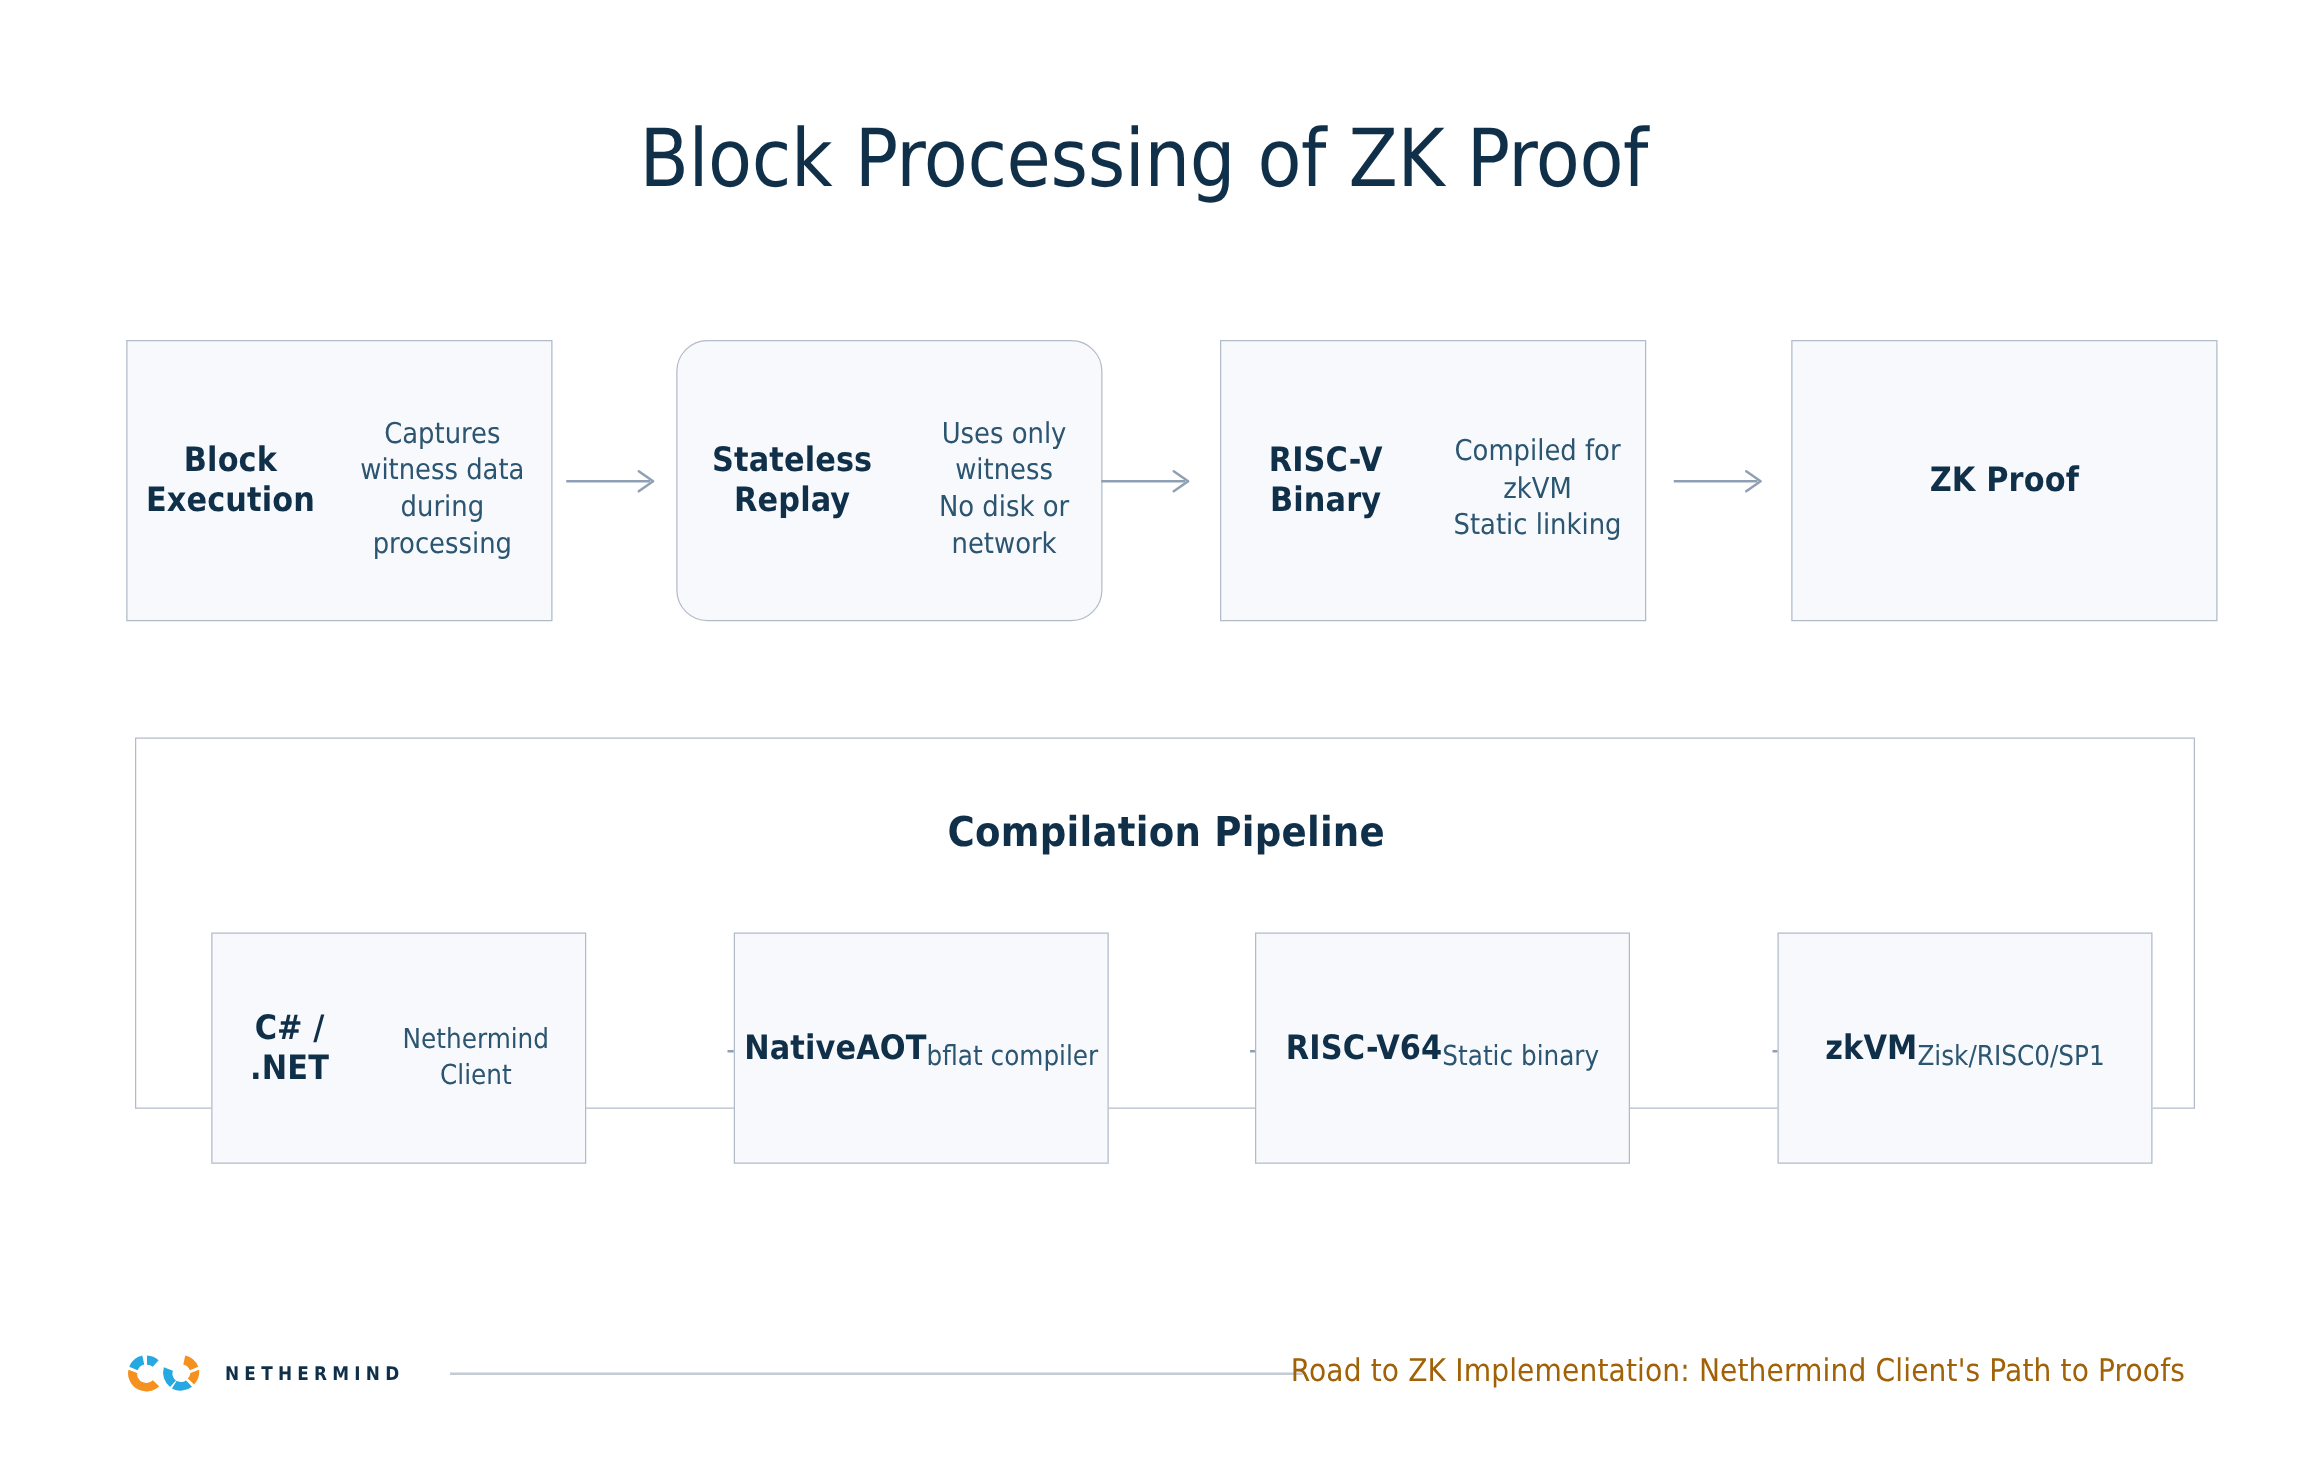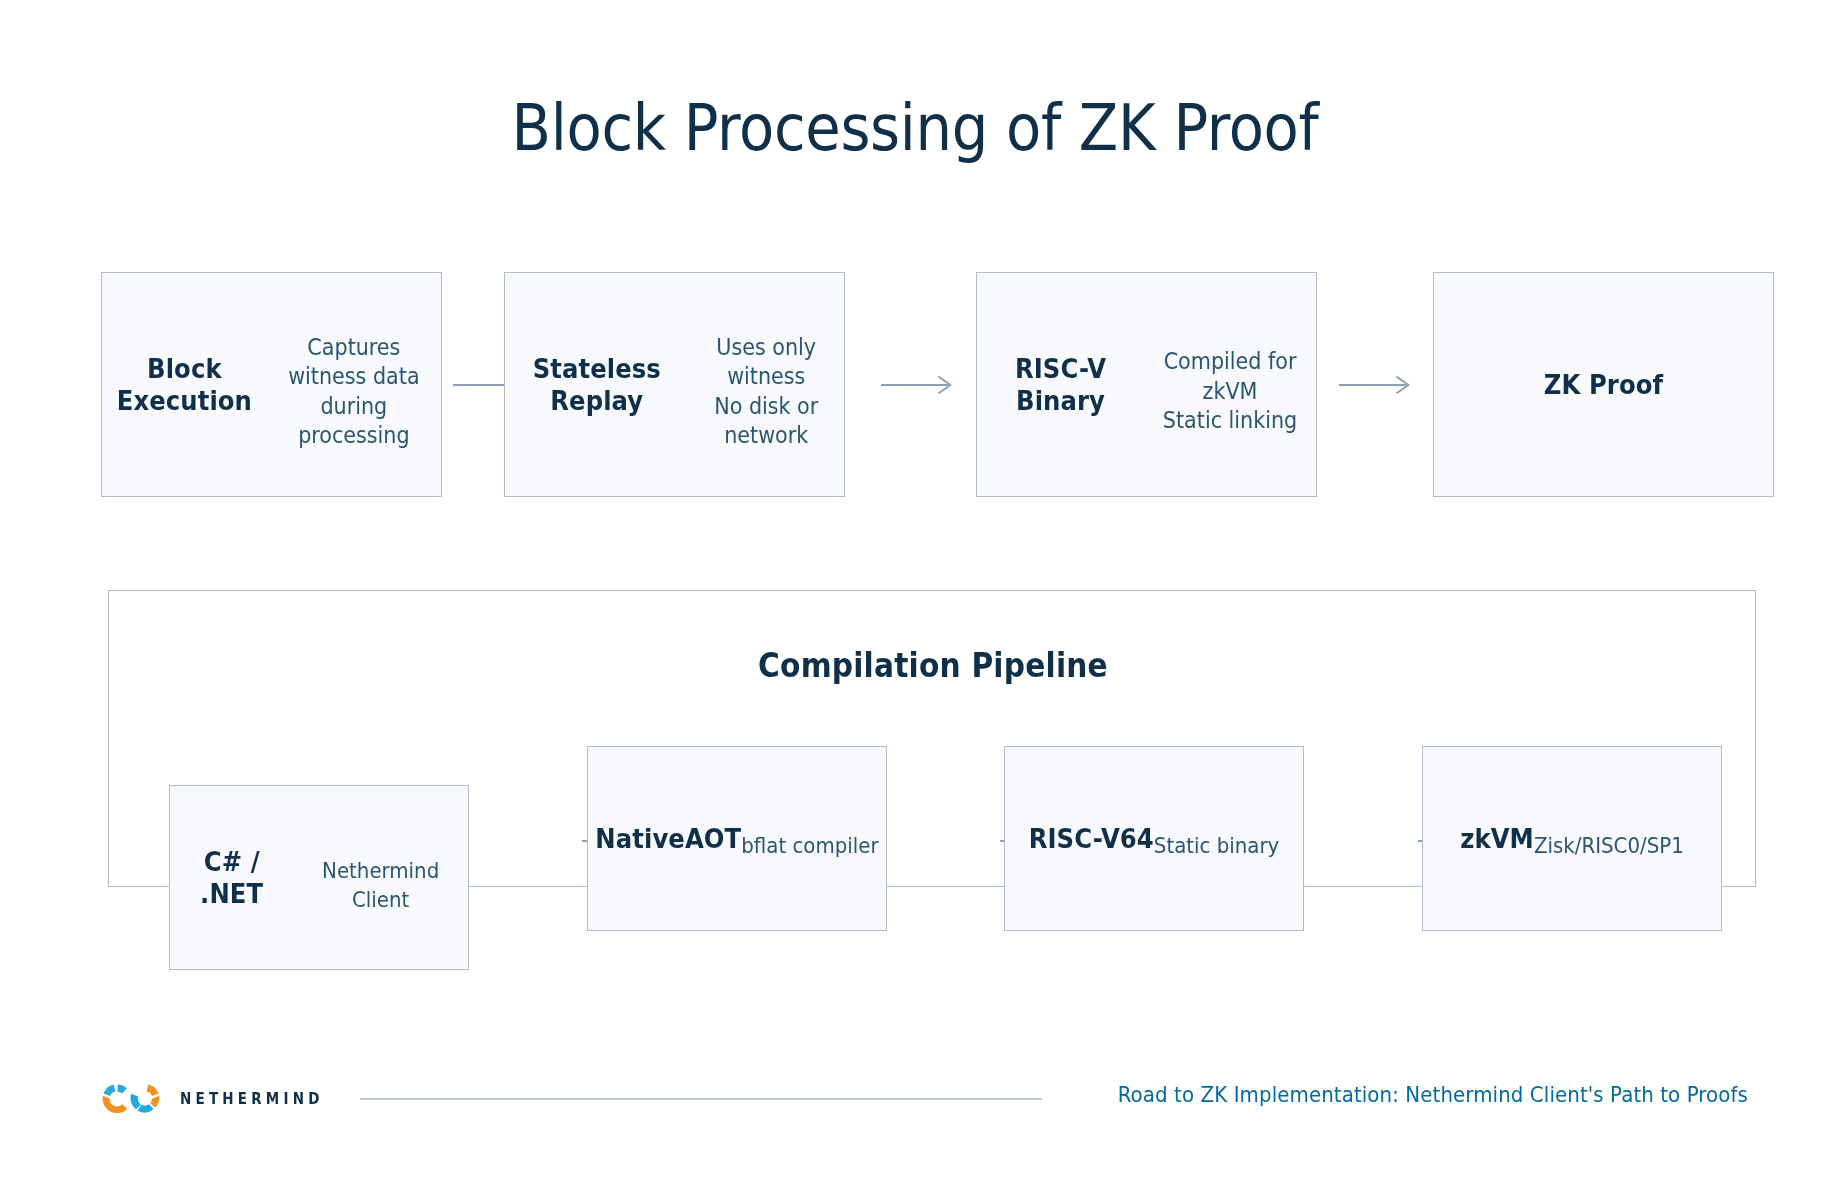--- a/index.html
+++ b/index.html
@@ -64,7 +64,7 @@
   
   .row1 .stage-box { top: 272px; height: 225px; width: 341px; }
   #box-r1-0 { left: 101px; }
-  #box-r1-1 { left: 504px; }
+  #box-r1-1 { left: 541px; border-radius: 25px; }
   #box-r1-2 { left: 976px; }
   #box-r1-3 { left: 1433px; }
 

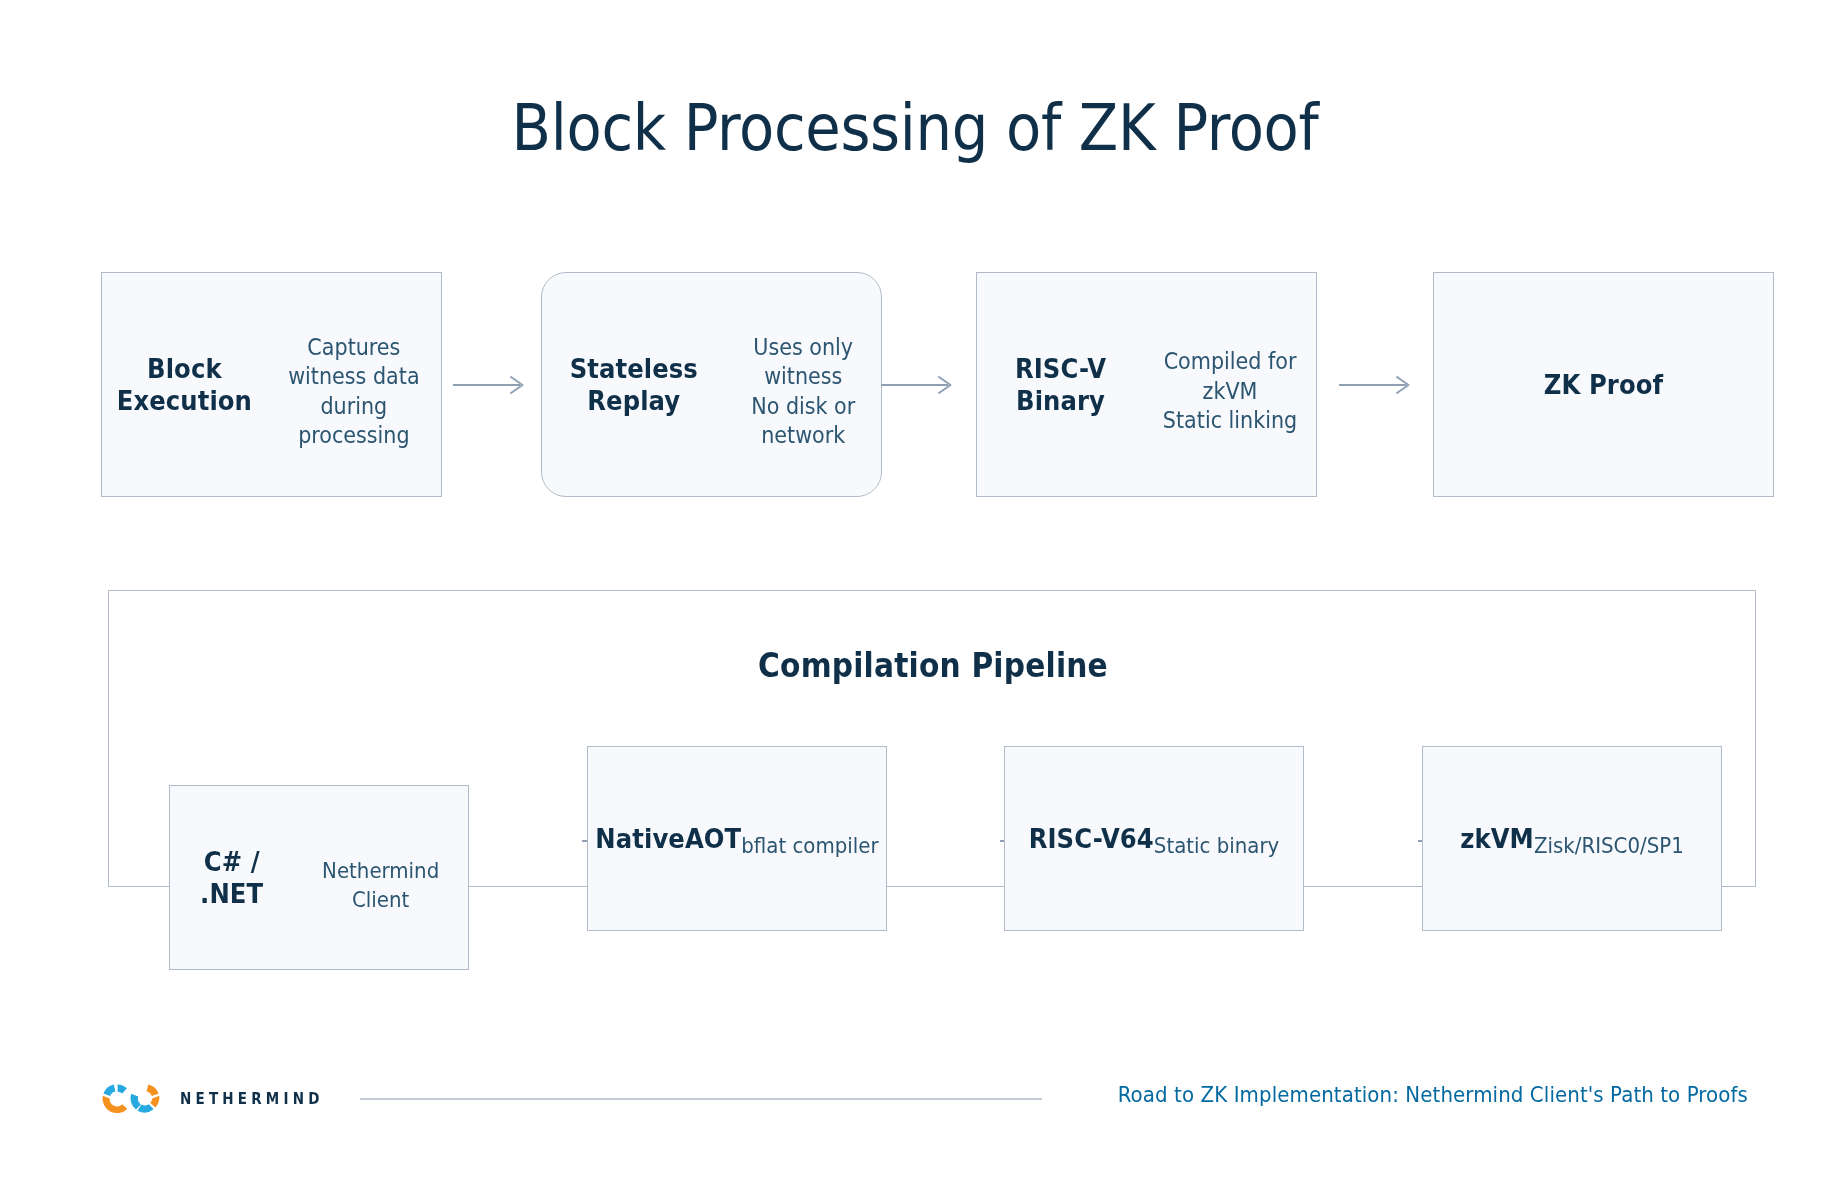--- a/index.html
+++ b/index.html
@@ -106,7 +106,7 @@
 
   
   .row2 .stage-box { top: 155px; height: 185px; width: 300px; }
-  #box-r2-0 { left: 60px; margin-top: 39px; }
+  #box-r2-0 { left: 60px; }
   #box-r2-1 { left: 478px; }
   #box-r2-2 { left: 895px; }
   #box-r2-3 { left: 1313px; }

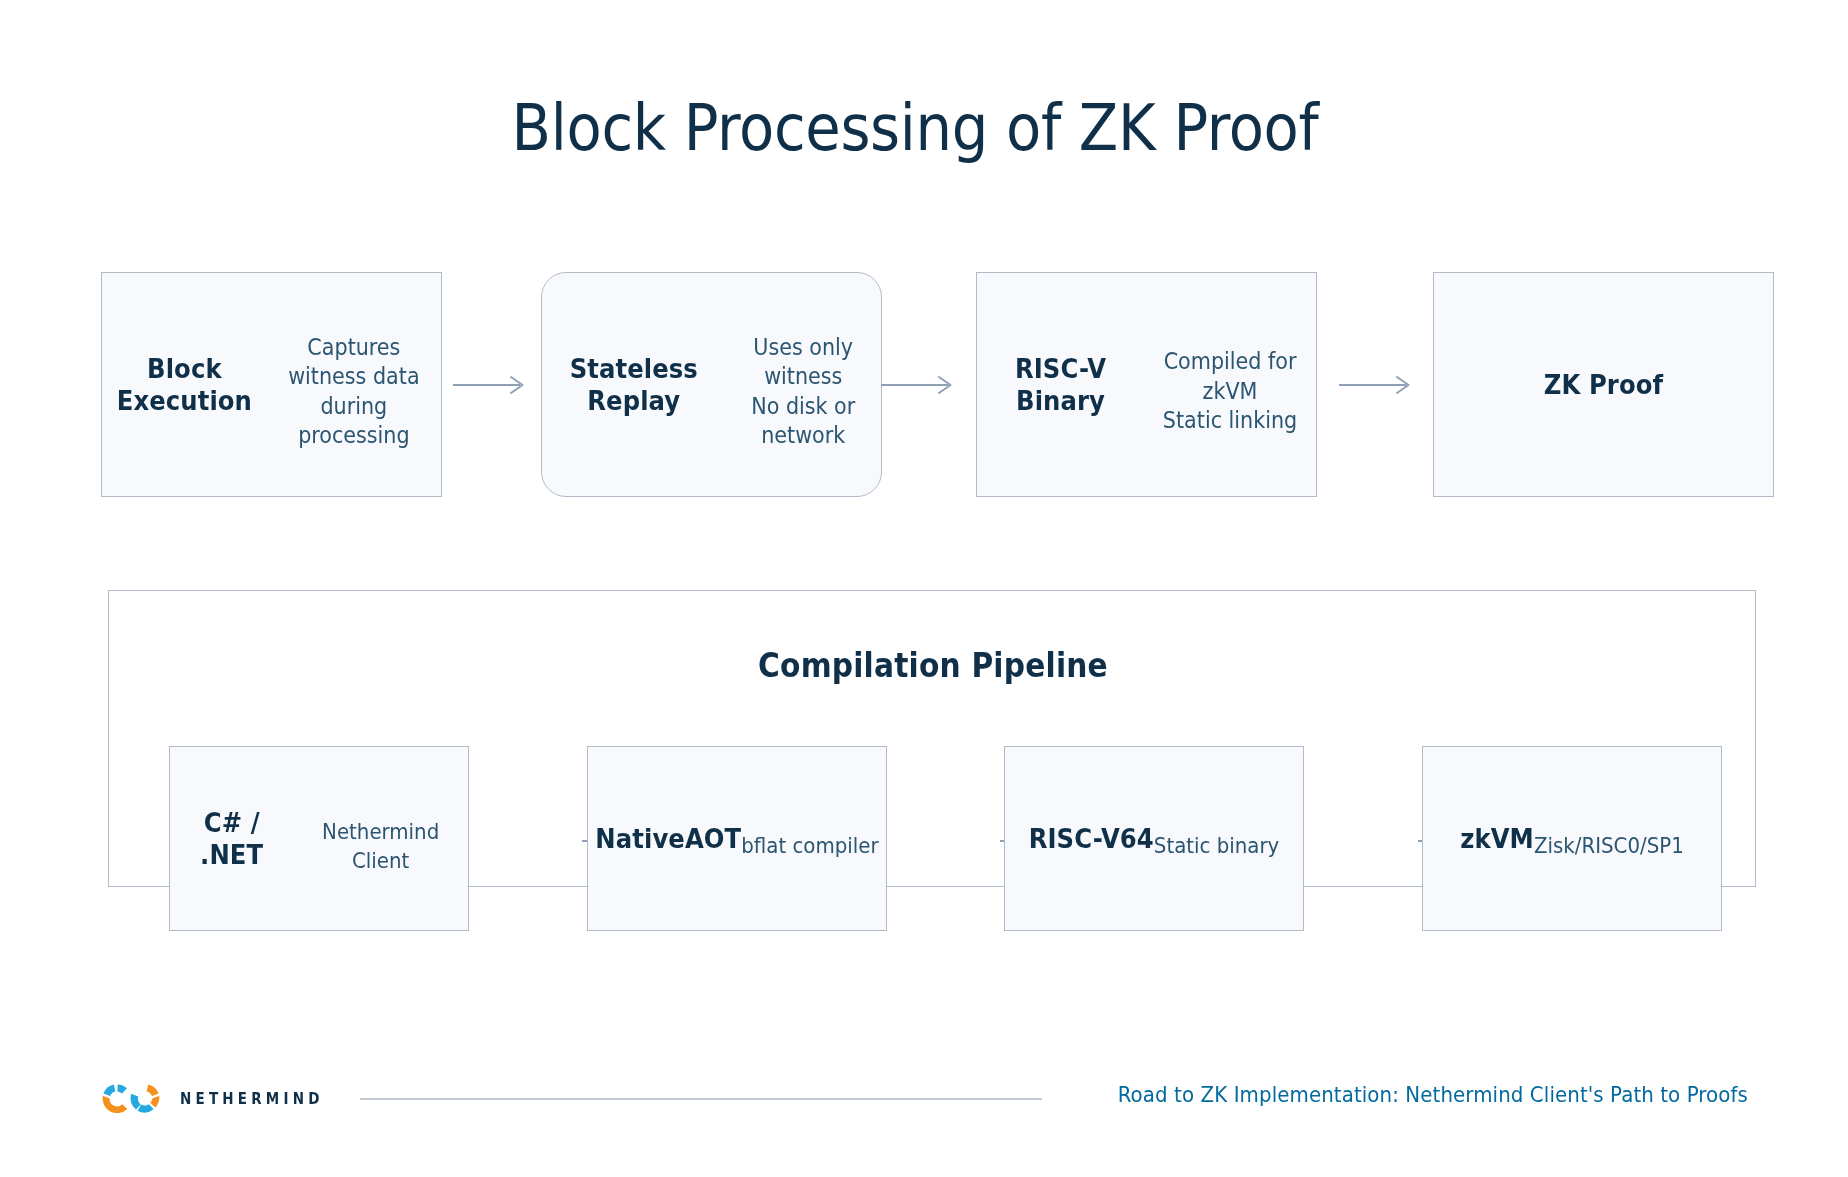--- a/index.html
+++ b/index.html
@@ -153,8 +153,8 @@
     position: absolute;
     right: 100px;
     top: 2px;
-    font-size: 22px;
-    color: #0369a1;
+    font-size: 25px;
+    color: #a16207;
     letter-spacing: 0.1px;
     white-space: nowrap;
   }

